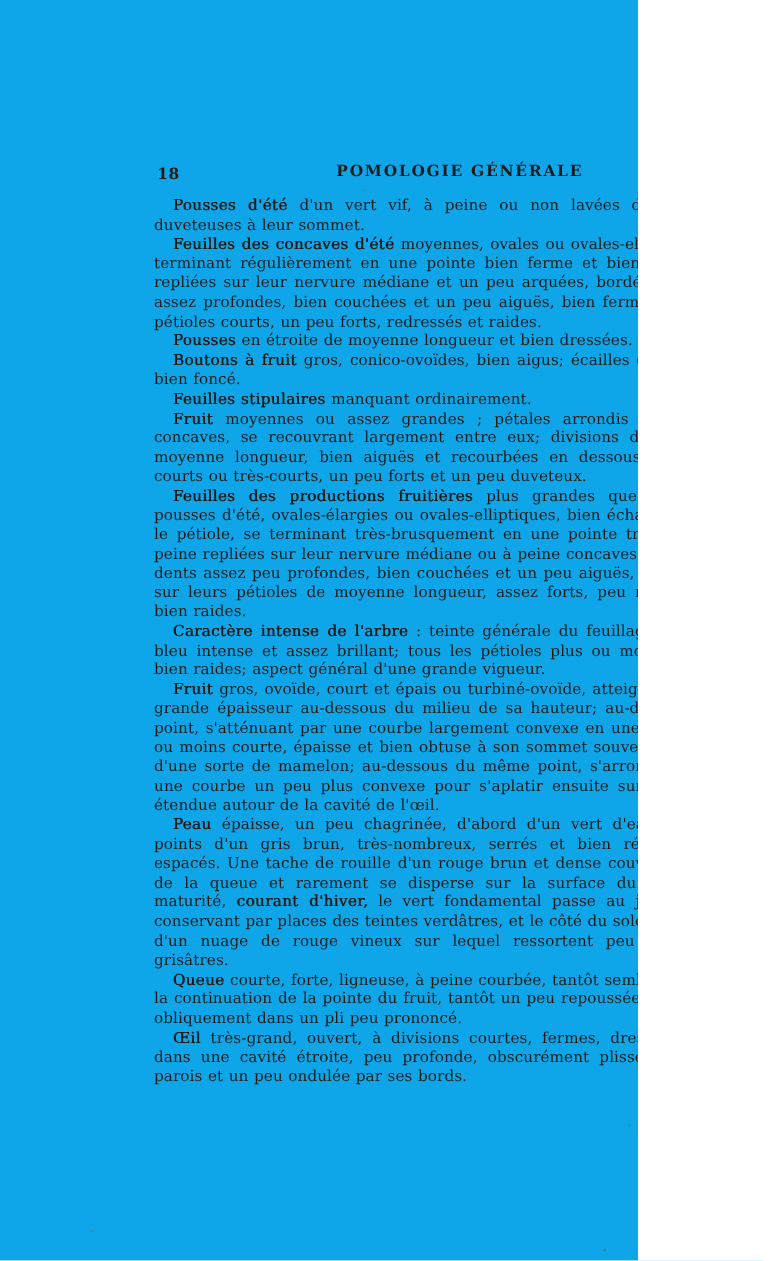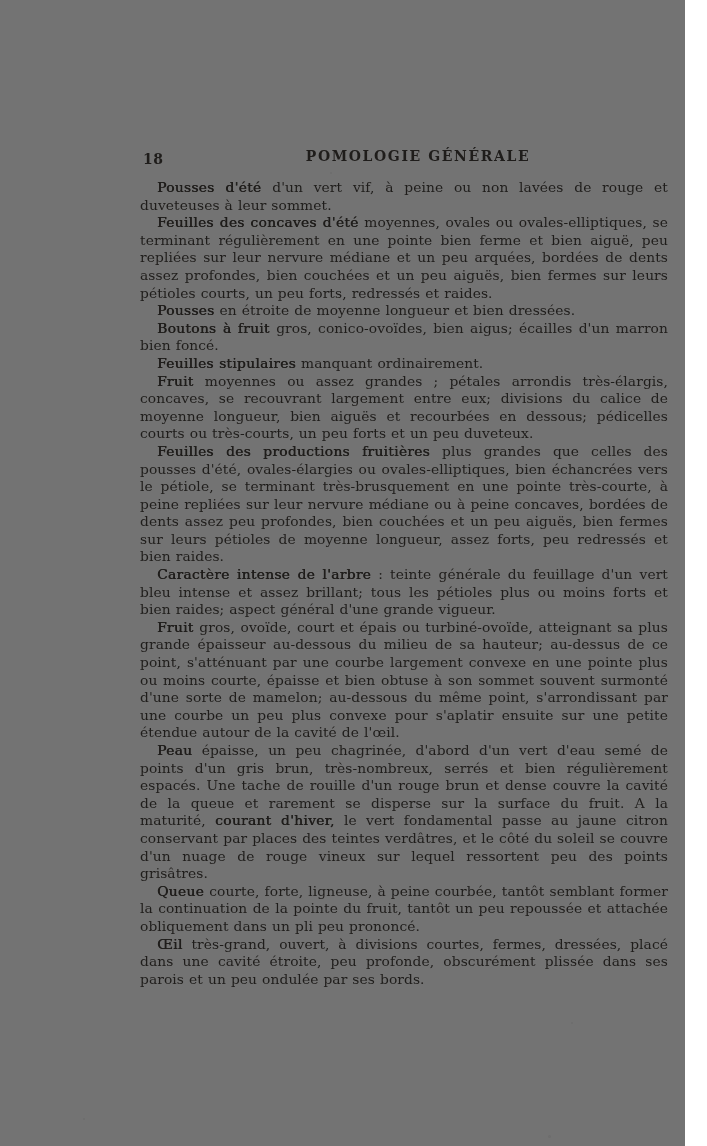--- a/index.html
+++ b/index.html
@@ -9,9 +9,9 @@
   }
   .page {
     position: relative;
-    width: 685px;
+    width: 580px;
     height: 1146px;
-    background: #737373;
+    background: #0ea5e9;
     overflow: hidden;
     font-family: "DejaVu Serif", "Liberation Serif", serif;
     color: #1f1d1b;

